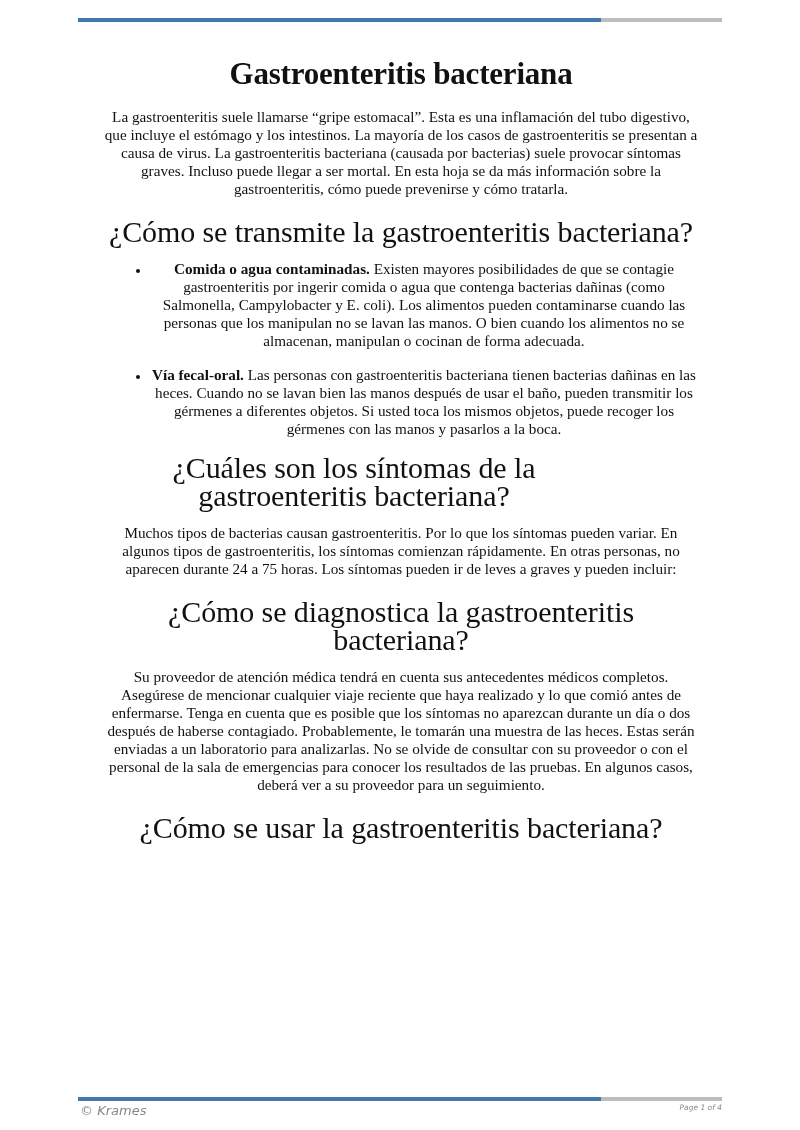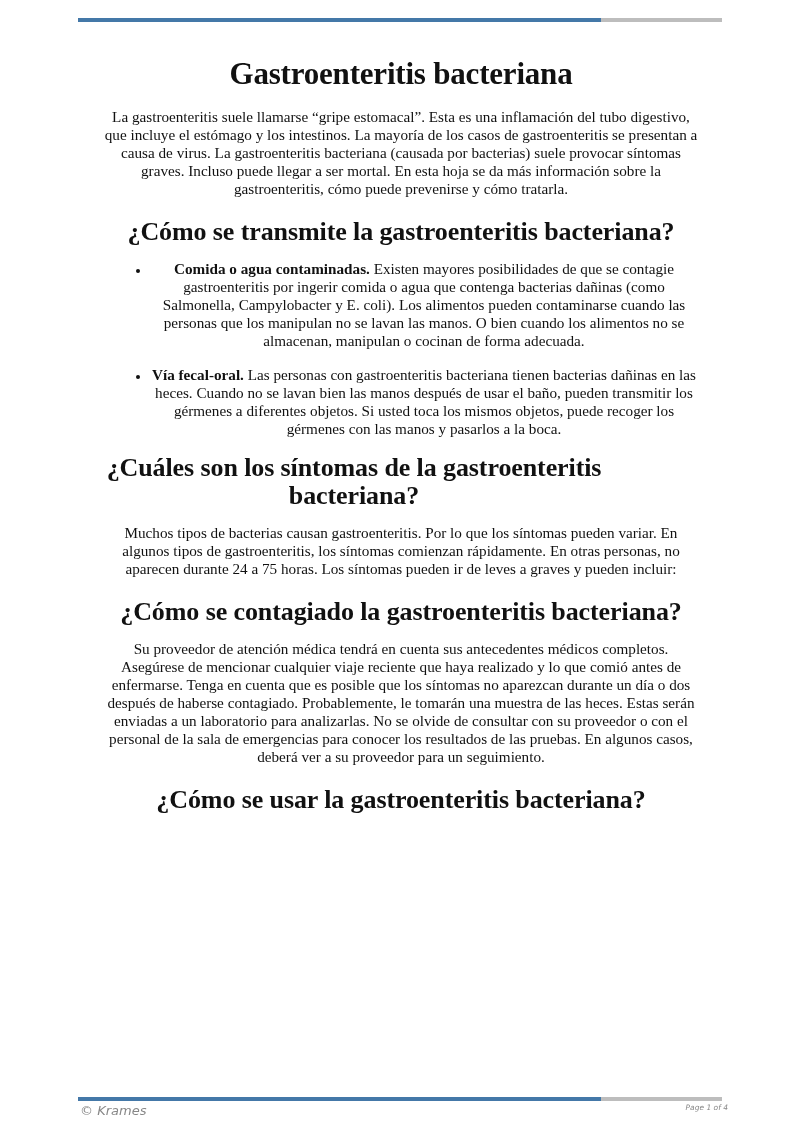--- a/index.html
+++ b/index.html
@@ -15,7 +15,7 @@
                   font-style:italic; font-size:7.5px; color:#888; }
   .content { position:absolute; left:104px; top:54px; width:594px;text-align:center; }
   h1 { font-size:31px; font-weight:bold; margin:0 0 14px 0; line-height:40px; letter-spacing:-0.2px; }
-  h2 { font-size:26px; font-weight:bold; margin:0 0 14px 0; line-height:28px; letter-spacing:-0.1px; }
+  h2 { font-size:30px; font-weight:normal; margin:0 0 14px 0; line-height:28px; letter-spacing:-0.1px; }
   p { font-size:15.2px; line-height:18px; margin:0 0 20px 0; }
   ul { margin:0 0 16px 0; padding-left:42px; }
   ul.bullets li { font-size:15.2px; line-height:18px; margin:0 0 16px 4px; }

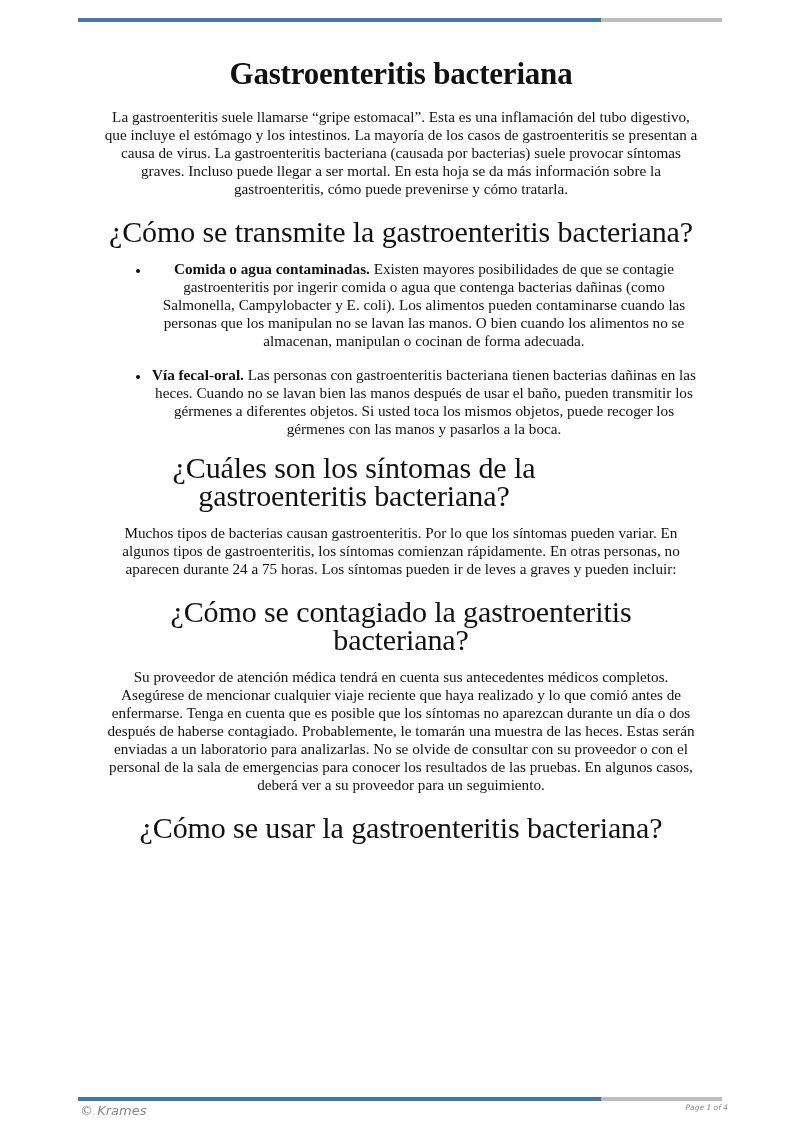--- a/index.html
+++ b/index.html
@@ -44,7 +44,7 @@
   <h2 style="width:500px;">¿Cuáles son los síntomas de la gastroenteritis bacteriana?</h2>
   <p>Muchos tipos de bacterias causan gastroenteritis. Por lo que los síntomas pueden variar. En algunos tipos de gastroenteritis, los síntomas comienzan rápidamente. En otras personas, no aparecen durante 24 a 75 horas. Los síntomas pueden ir de leves a graves y pueden incluir:</p>
 
-  <h2>¿Cómo se contagiado la gastroenteritis bacteriana?</h2>
+  <h2>¿Cómo se diagnostica la gastroenteritis bacteriana?</h2>
   <p>Su proveedor de atención médica tendrá en cuenta sus antecedentes médicos completos. Asegúrese de mencionar cualquier viaje reciente que haya realizado y lo que comió antes de enfermarse. Tenga en cuenta que es posible que los síntomas no aparezcan durante un día o dos después de haberse contagiado. Probablemente, le tomarán una muestra de las heces. Estas serán enviadas a un laboratorio para analizarlas. No se olvide de consultar con su proveedor o con el personal de la sala de emergencias para conocer los resultados de las pruebas. En algunos casos, deberá ver a su proveedor para un seguimiento.</p>
 
   <h2>¿Cómo se usar la gastroenteritis bacteriana?</h2>

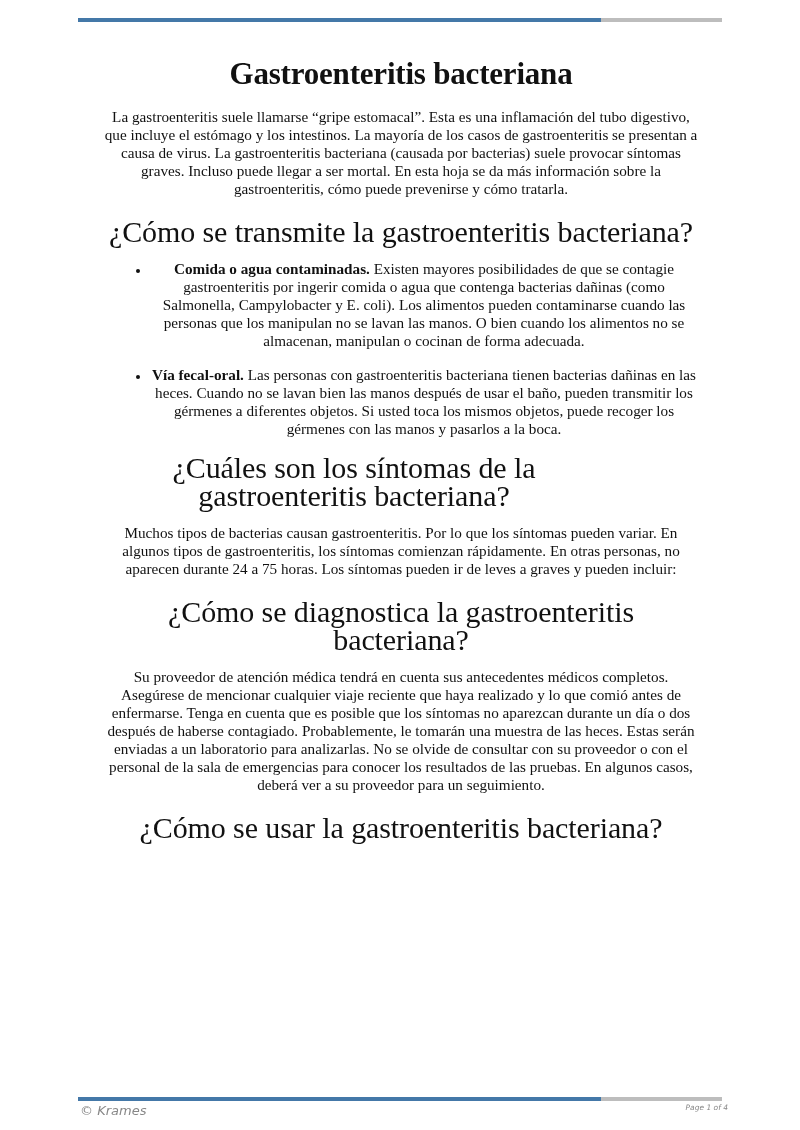--- a/index.html
+++ b/index.html
@@ -11,7 +11,7 @@
   .footbar { position:absolute; left:78px; top:1097px; width:644px; height:4px; display:flex; }
   .footer-left { position:absolute; left:80px; top:1103px; font-family:"DejaVu Sans", sans-serif;
                  font-style:italic; font-size:13px; color:#888; }
-  .footer-right { position:absolute; right:72px; top:1103px; font-family:"DejaVu Sans", sans-serif;
+  .footer-right { position:absolute; right:78px; top:1103px; font-family:"DejaVu Sans", sans-serif;
                   font-style:italic; font-size:7.5px; color:#888; }
   .content { position:absolute; left:104px; top:54px; width:594px;text-align:center; }
   h1 { font-size:31px; font-weight:bold; margin:0 0 14px 0; line-height:40px; letter-spacing:-0.2px; }

